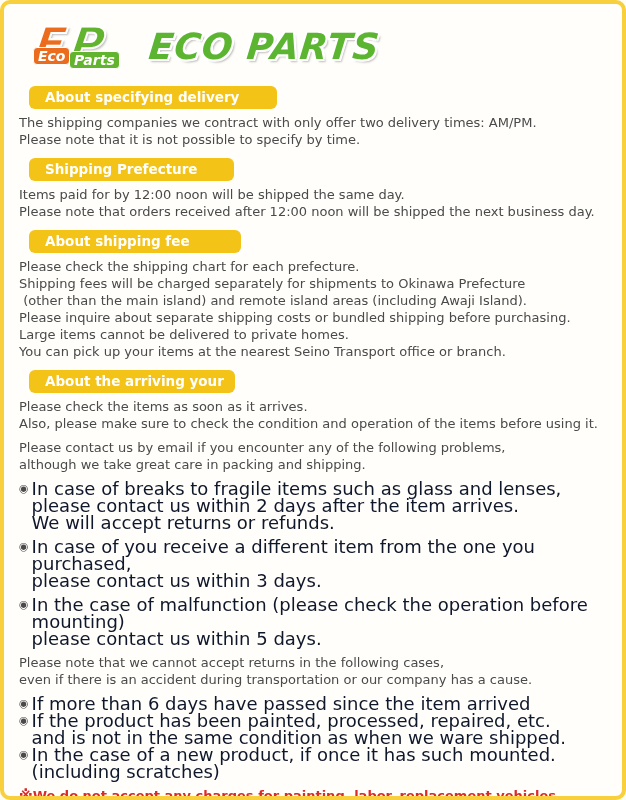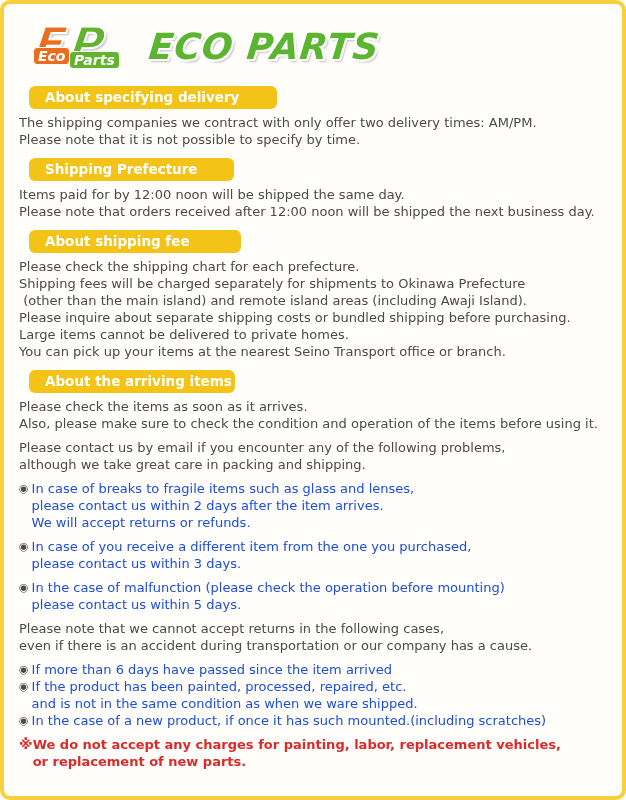--- a/index.html
+++ b/index.html
@@ -114,7 +114,7 @@
 Large items cannot be delivered to private homes.
 You can pick up your items at the nearest Seino Transport office or branch.</p>
 
-    <div class="heading hw4">About the arriving items</div>
+    <div class="heading hw4">About the arriving your</div>
     <p class="para">Please check the items as soon as it arrives.
 Also, please make sure to check the condition and operation of the items before using it.</p>
     <p class="para">Please contact us by email if you encounter any of the following problems,

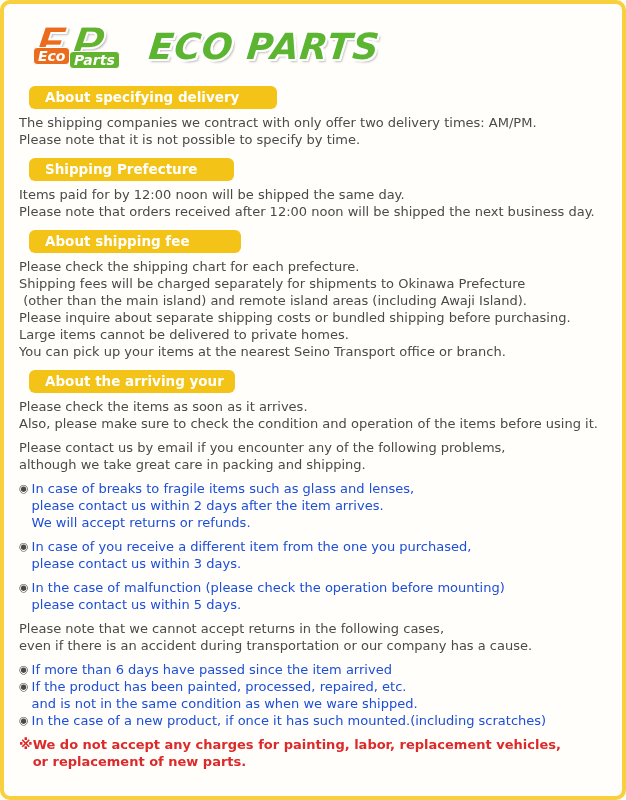--- a/index.html
+++ b/index.html
@@ -76,7 +76,7 @@
     color:#4a4a4a;margin-right:3px;
   }
   .bullet-text{
-    font-size:13px;line-height:17px;color:#1d4ed8;white-space:pre-wrap;
+    font-size:18px;line-height:17px;color:#0f172a;white-space:pre-wrap;
   }
   .note{display:flex;align-items:flex-start;margin-top:4px;}
   .note-prefix{flex:0 0 auto;font-size:14px;line-height:17px;font-weight:bold;color:#dc2a2a;}

